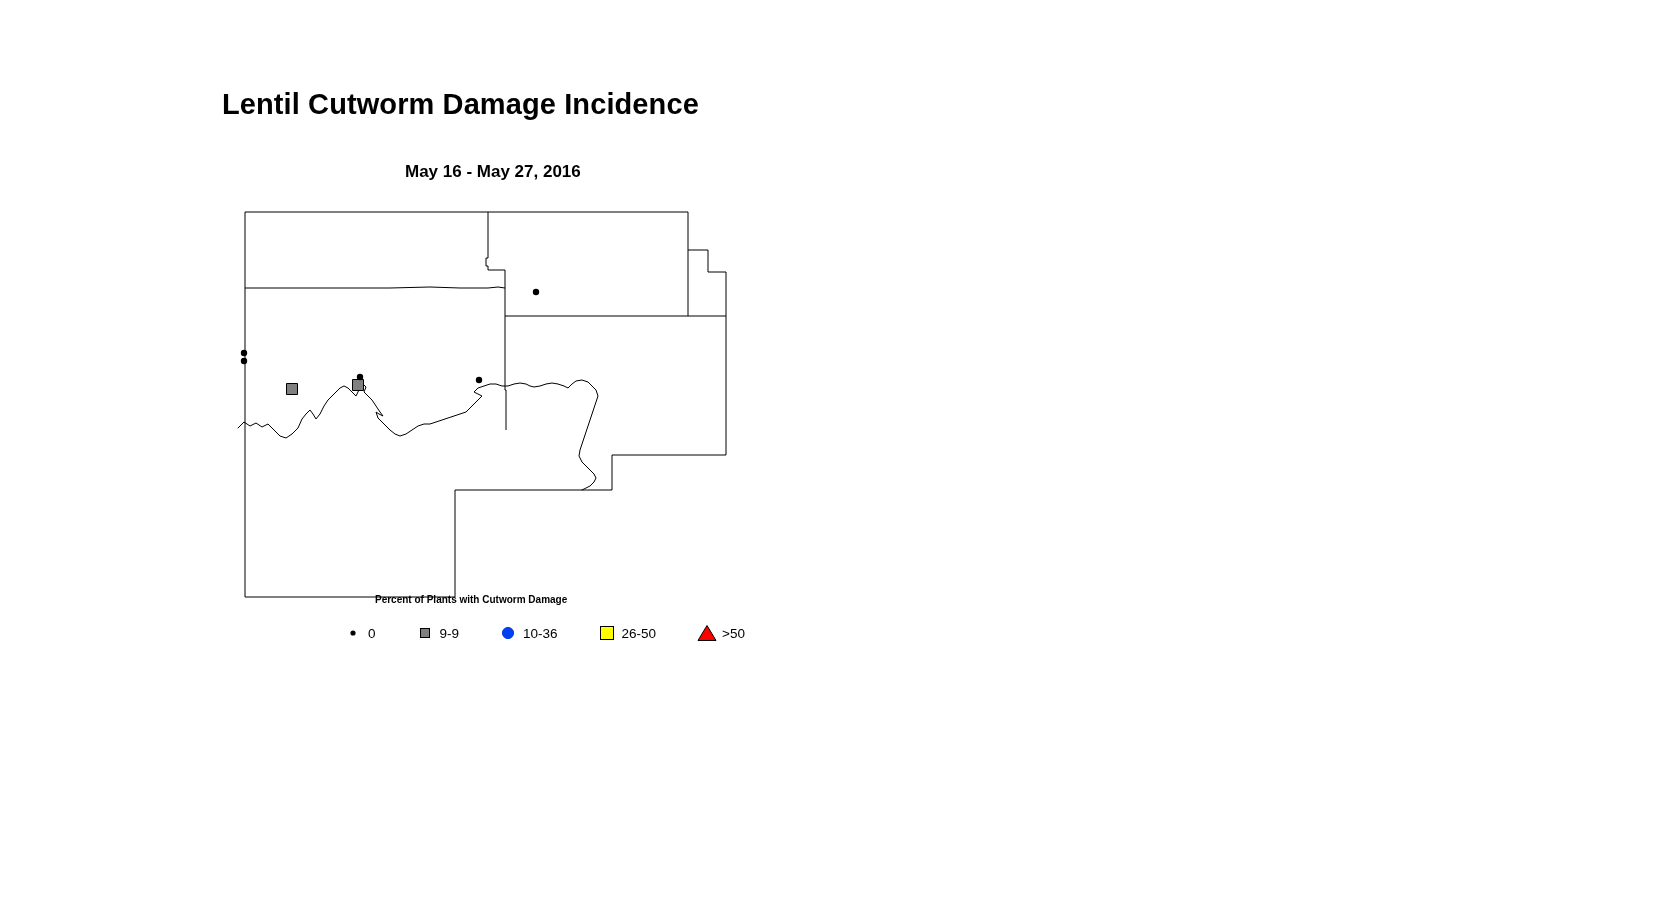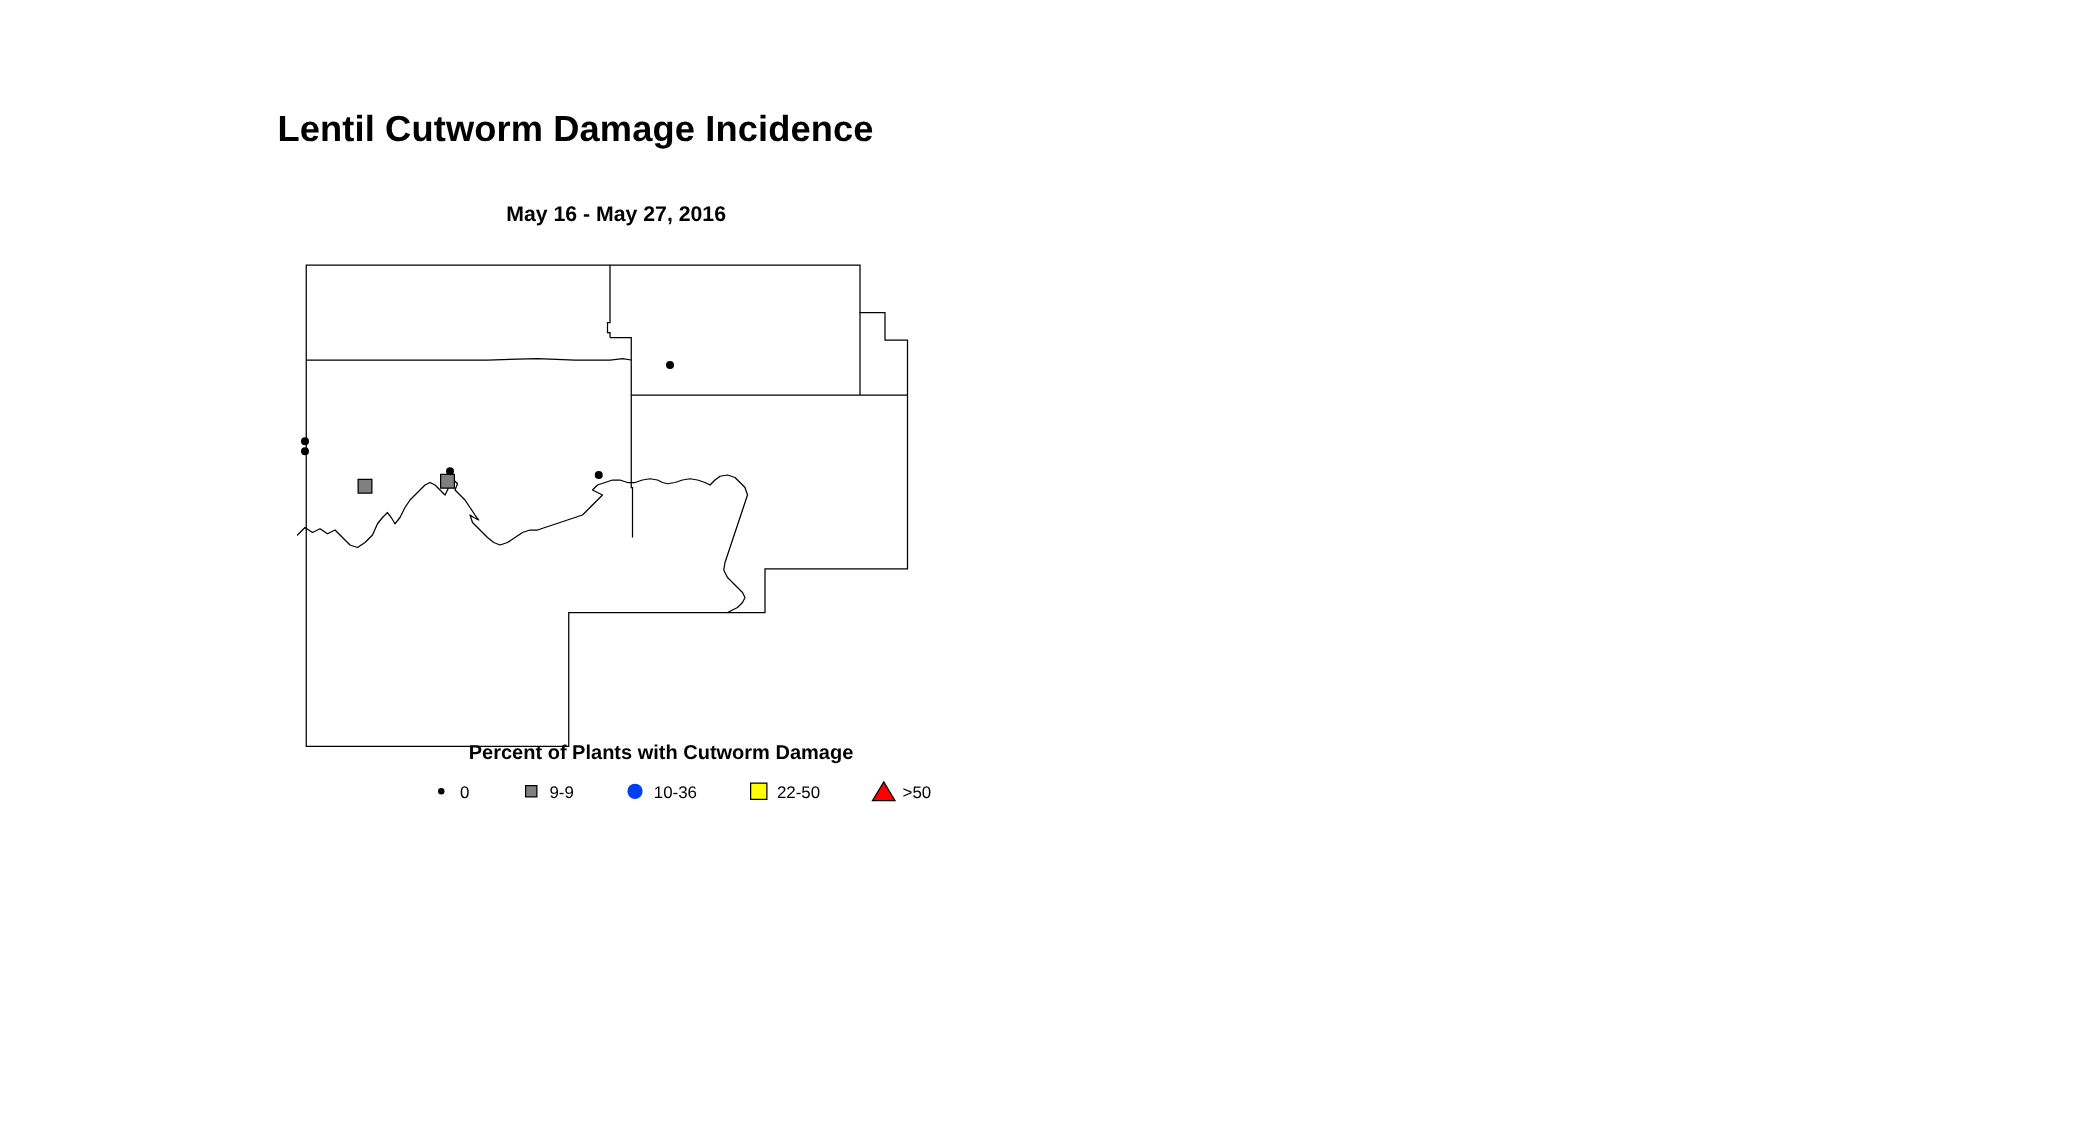--- a/index.html
+++ b/index.html
@@ -105,7 +105,7 @@
     position: absolute;
     left: 375px;
     top: 594px;
-    font-size: 16px;
+    font-size: 10px;
     font-weight: bold;
     color: #000000;
     white-space: nowrap;

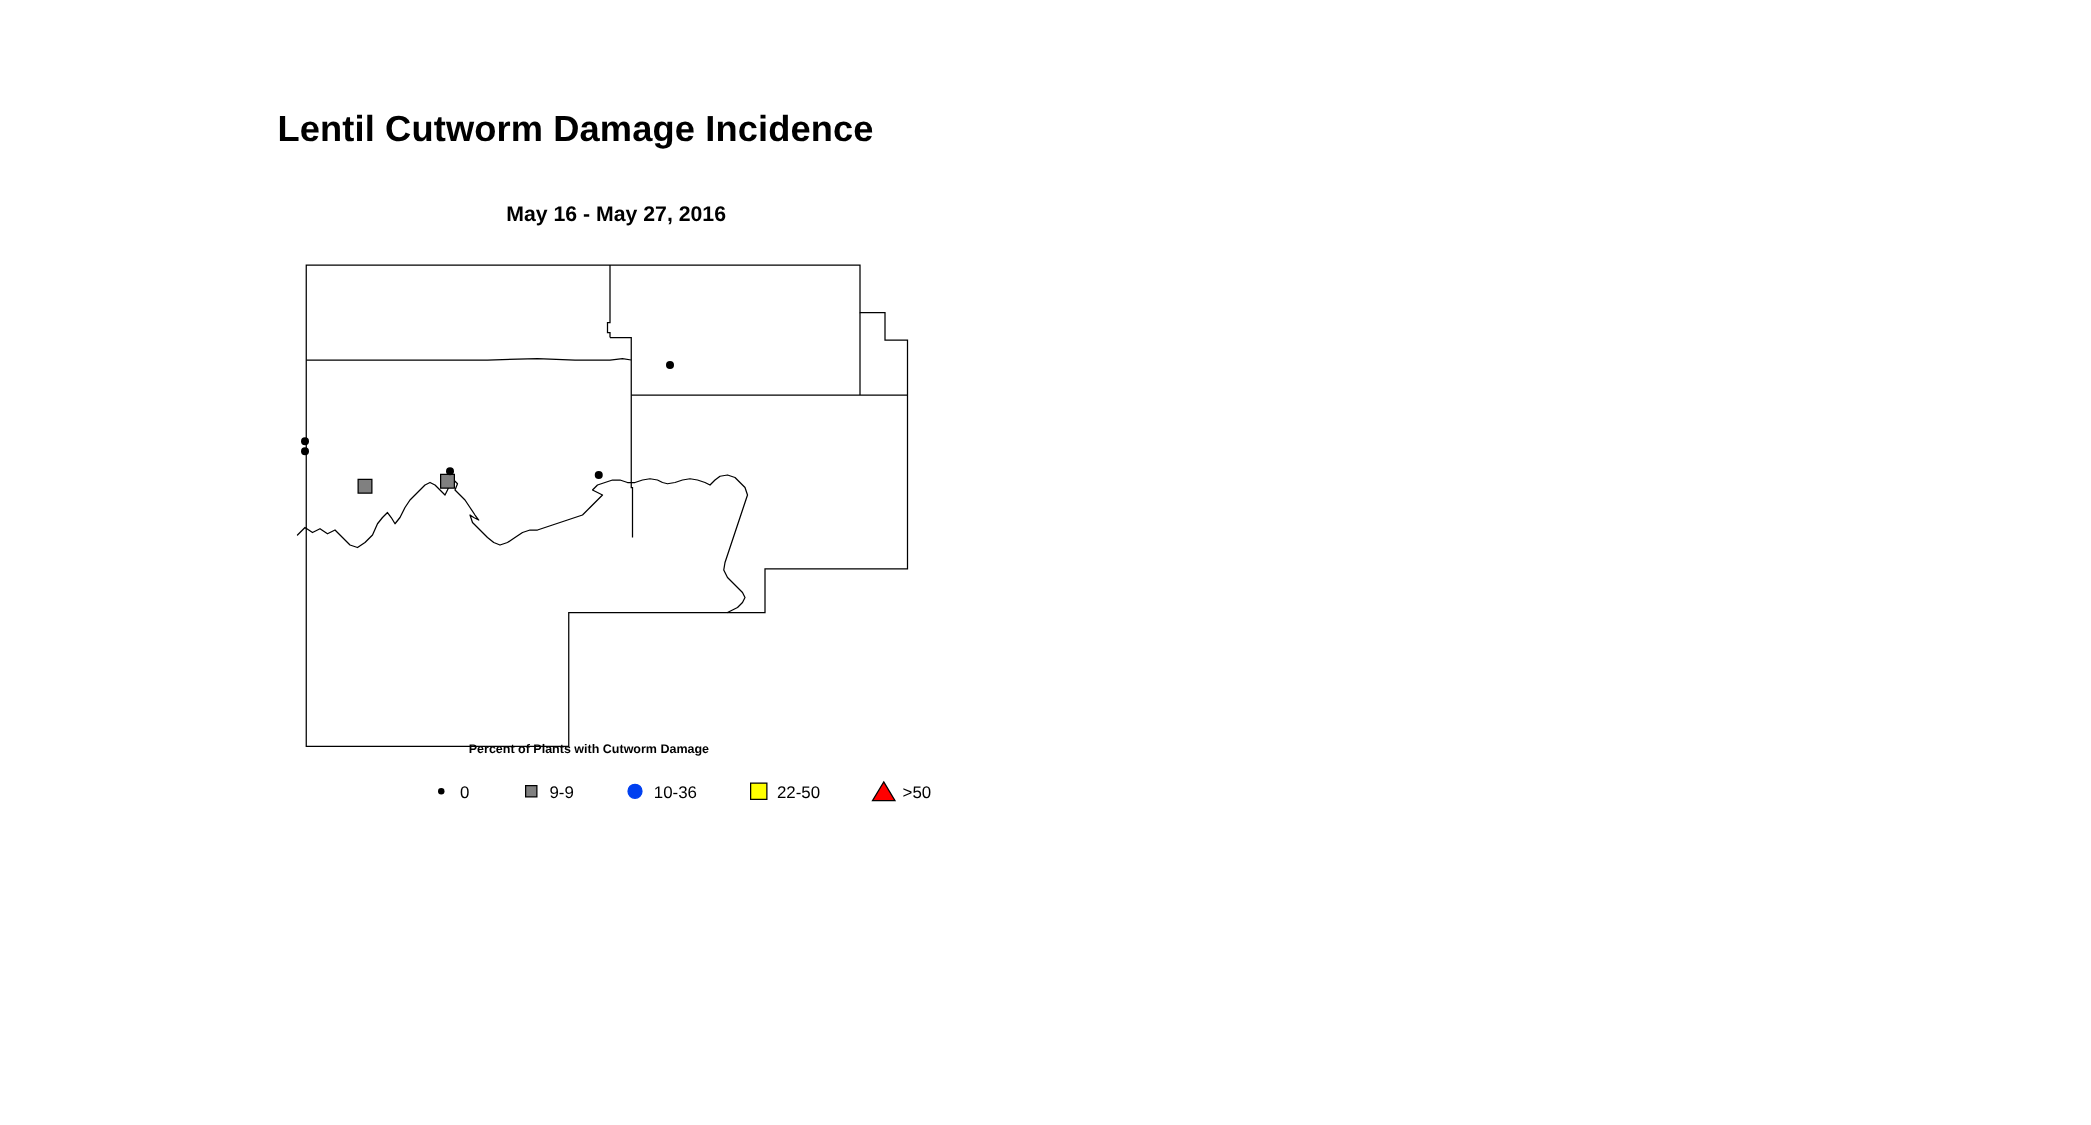--- a/index.html
+++ b/index.html
@@ -286,7 +286,7 @@
           <rect x="2.5" y="2.5" width="13" height="13" fill="#ffff00" stroke="#000000" stroke-width="1"></rect>
         </svg>
       </span>
-      <span class="legend-label">22-50</span>
+      <span class="legend-label">26-50</span>
     </div>
 
     <span class="sp-d"></span>

